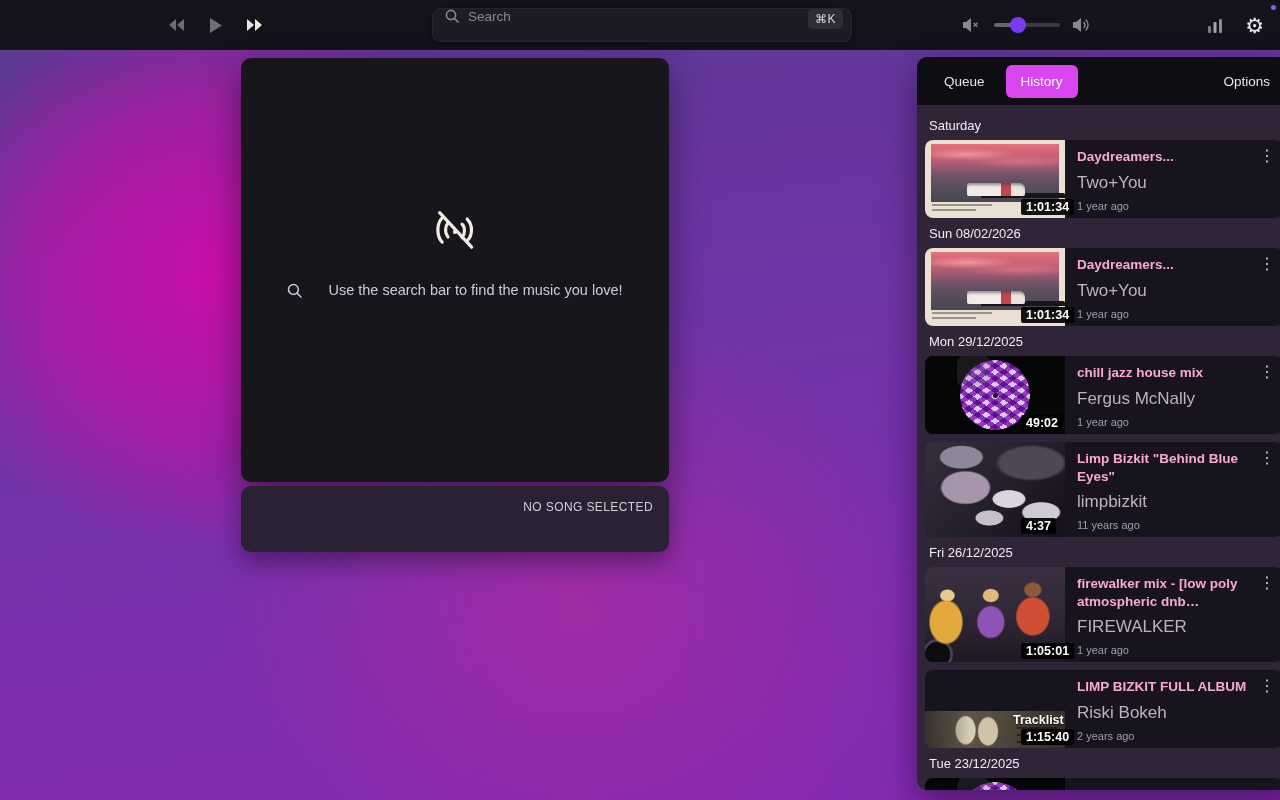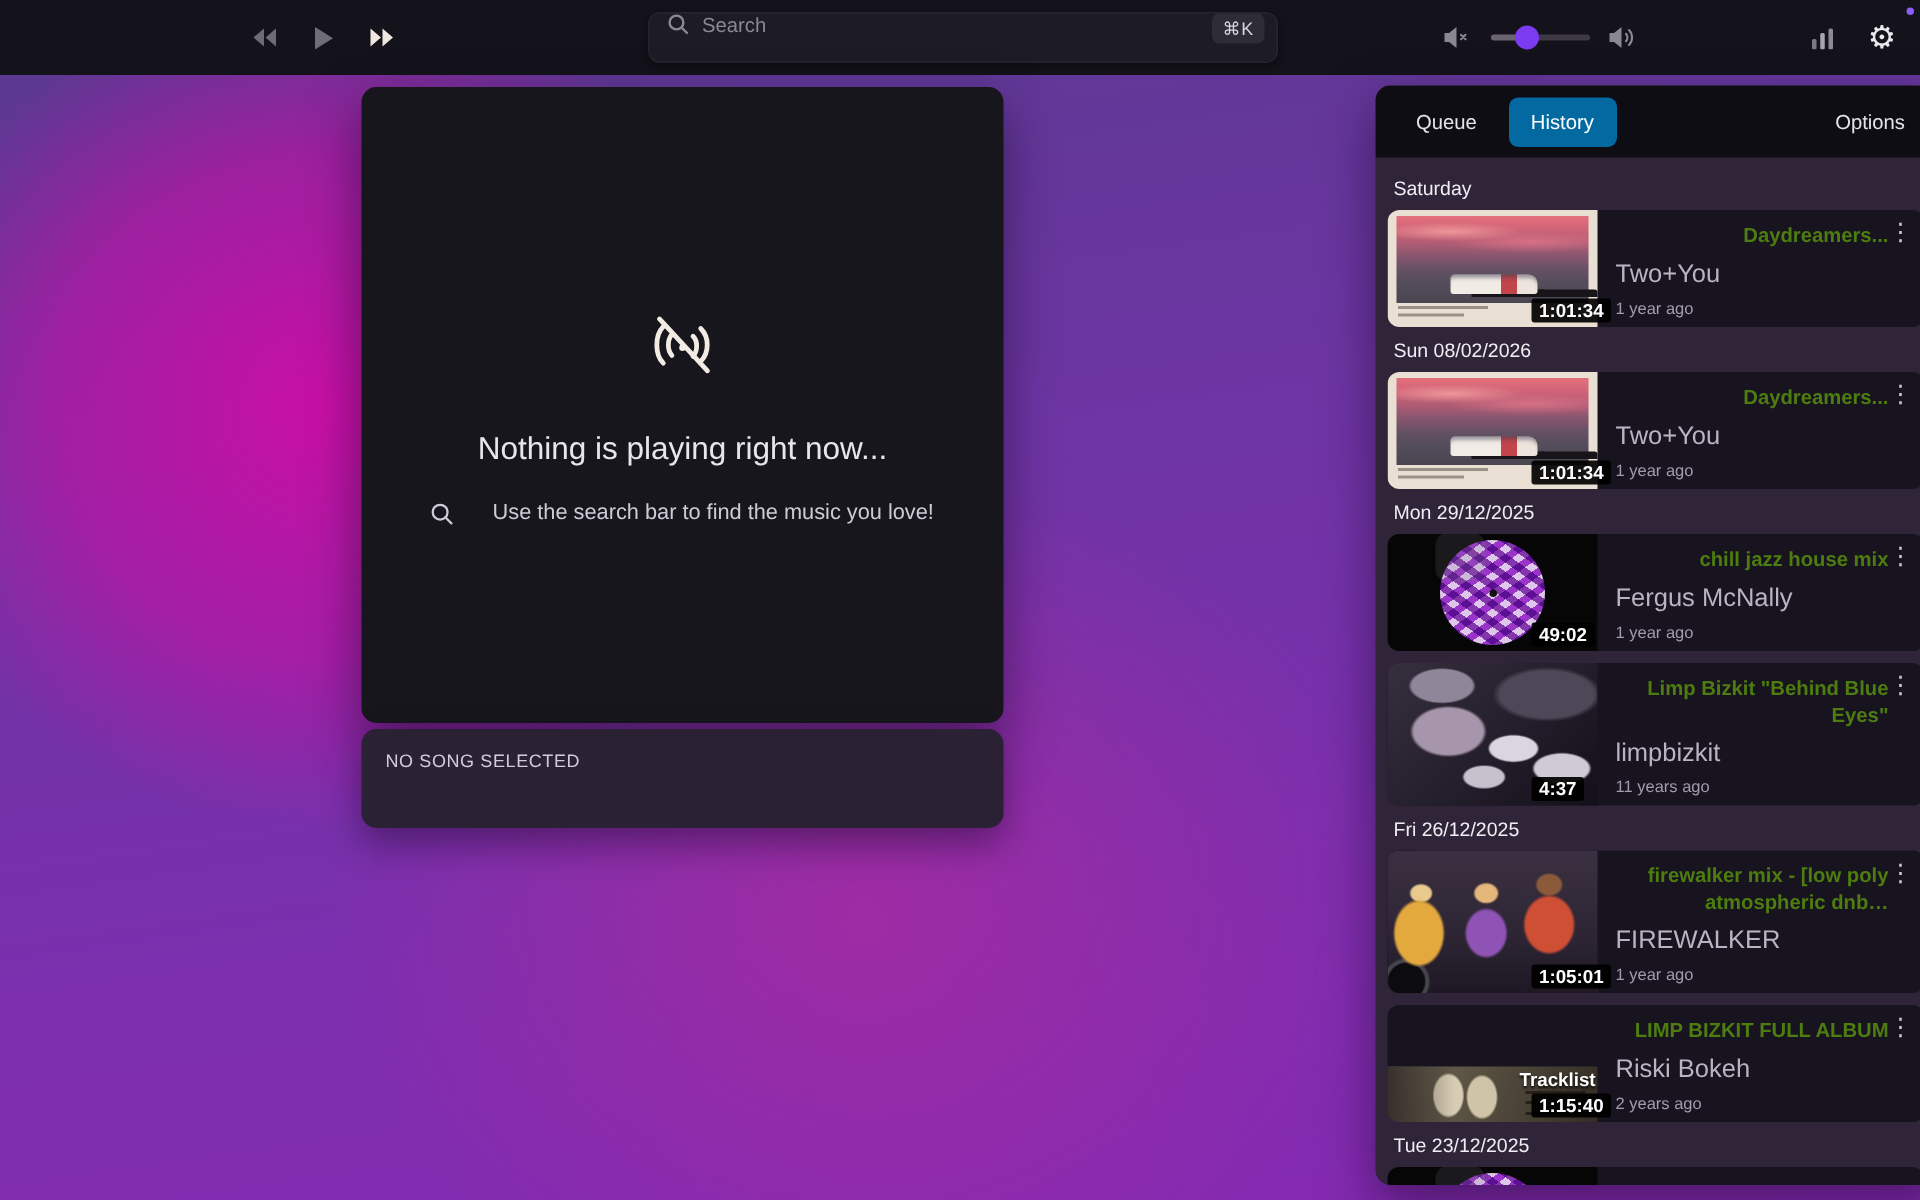--- a/index.html
+++ b/index.html
@@ -73,7 +73,7 @@
     display:flex; align-items:center; padding:0 12px; gap:6px;
   }
   .tab { border:none; background:none; color:#e6e3ea; font-size:13.5px; padding:9px 15px; border-radius:6px; cursor:pointer; font-family:inherit; }
-  .tab.active { background:#0369a1; color:#fff; }
+  .tab.active { background:#d946ef; color:#fff; }
   .tab-spacer { flex:1; }
   .list { position:relative; flex:1; padding:6px 14px 0 8px; overflow:hidden; }
   .scrollthumb { position:absolute; right:4px; top:4px; width:7px; height:578px; border-radius:4px; background:#8d8699; }

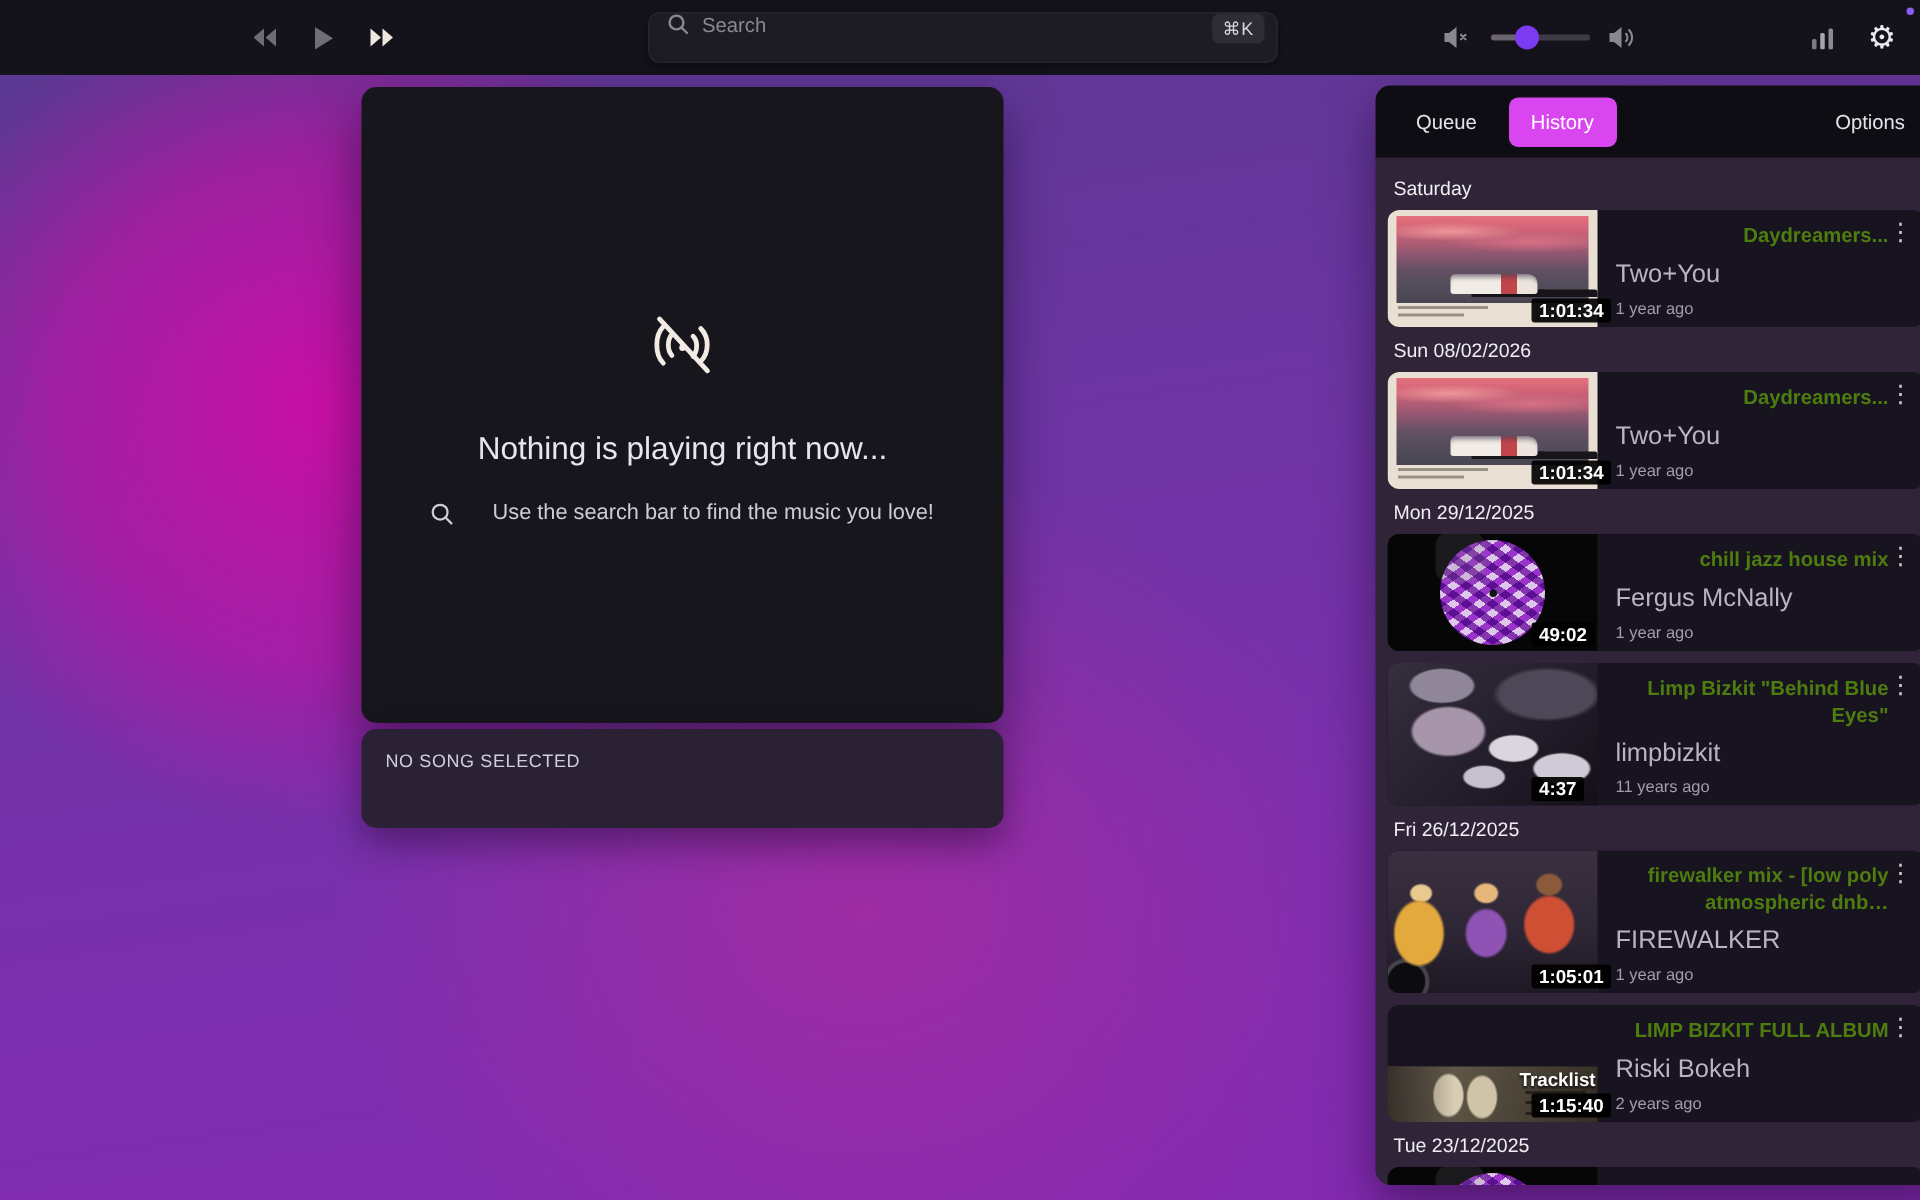--- a/index.html
+++ b/index.html
@@ -83,7 +83,7 @@
     margin-bottom:8px; overflow:hidden; min-height:78px;
   }
   .meta { flex:1; padding:8px 10px 6px 12px; min-width:0; }
-  .title { font-size:13.5px; font-weight:700; color:#4d7c0f; line-height:1.3; padding-right:14px;text-align:right; }
+  .title { font-size:13.5px; font-weight:700; color:#f9a8d4; line-height:1.3; padding-right:14px; }
   .artist { font-size:17px; color:#b9b3c2; margin-top:7px; }
   .age { font-size:11px; color:#a29cb0; margin-top:7px; }
   .row .kebab { position:absolute; right:8px; top:8px; cursor:pointer; }

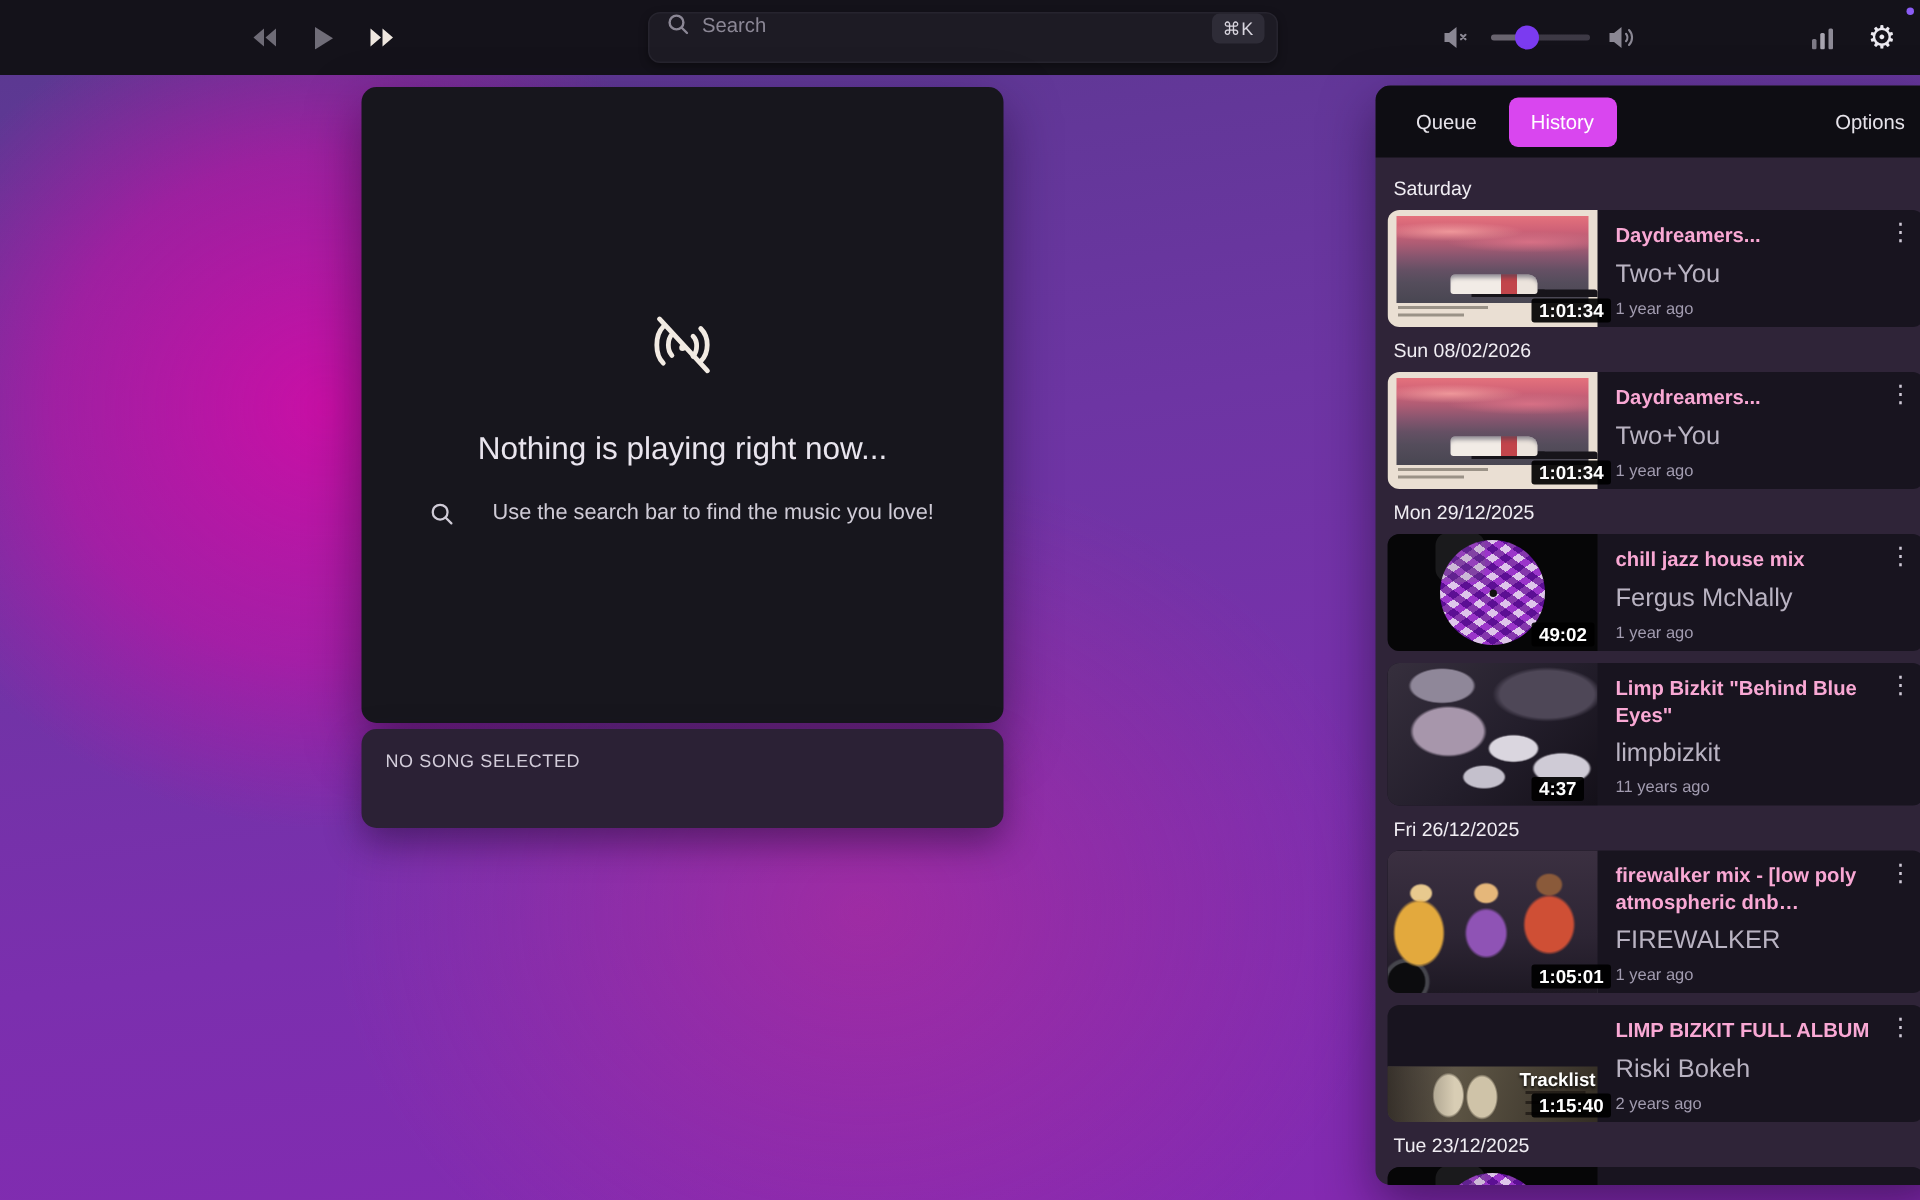--- a/index.html
+++ b/index.html
@@ -236,7 +236,6 @@
     <path d="M69 36 C78 45 78 61 69 70"></path>
     <path d="M26 26 L76 80"></path>
   </svg>
-  <div class="empty-title">Nothing is playing right now...</div>
   <div class="empty-sub">
     <svg width="15" height="15" viewBox="0 0 14 14">
       <circle cx="6" cy="6" r="4.6" fill="none" stroke="#cfcbd6" stroke-width="1.4"></circle>

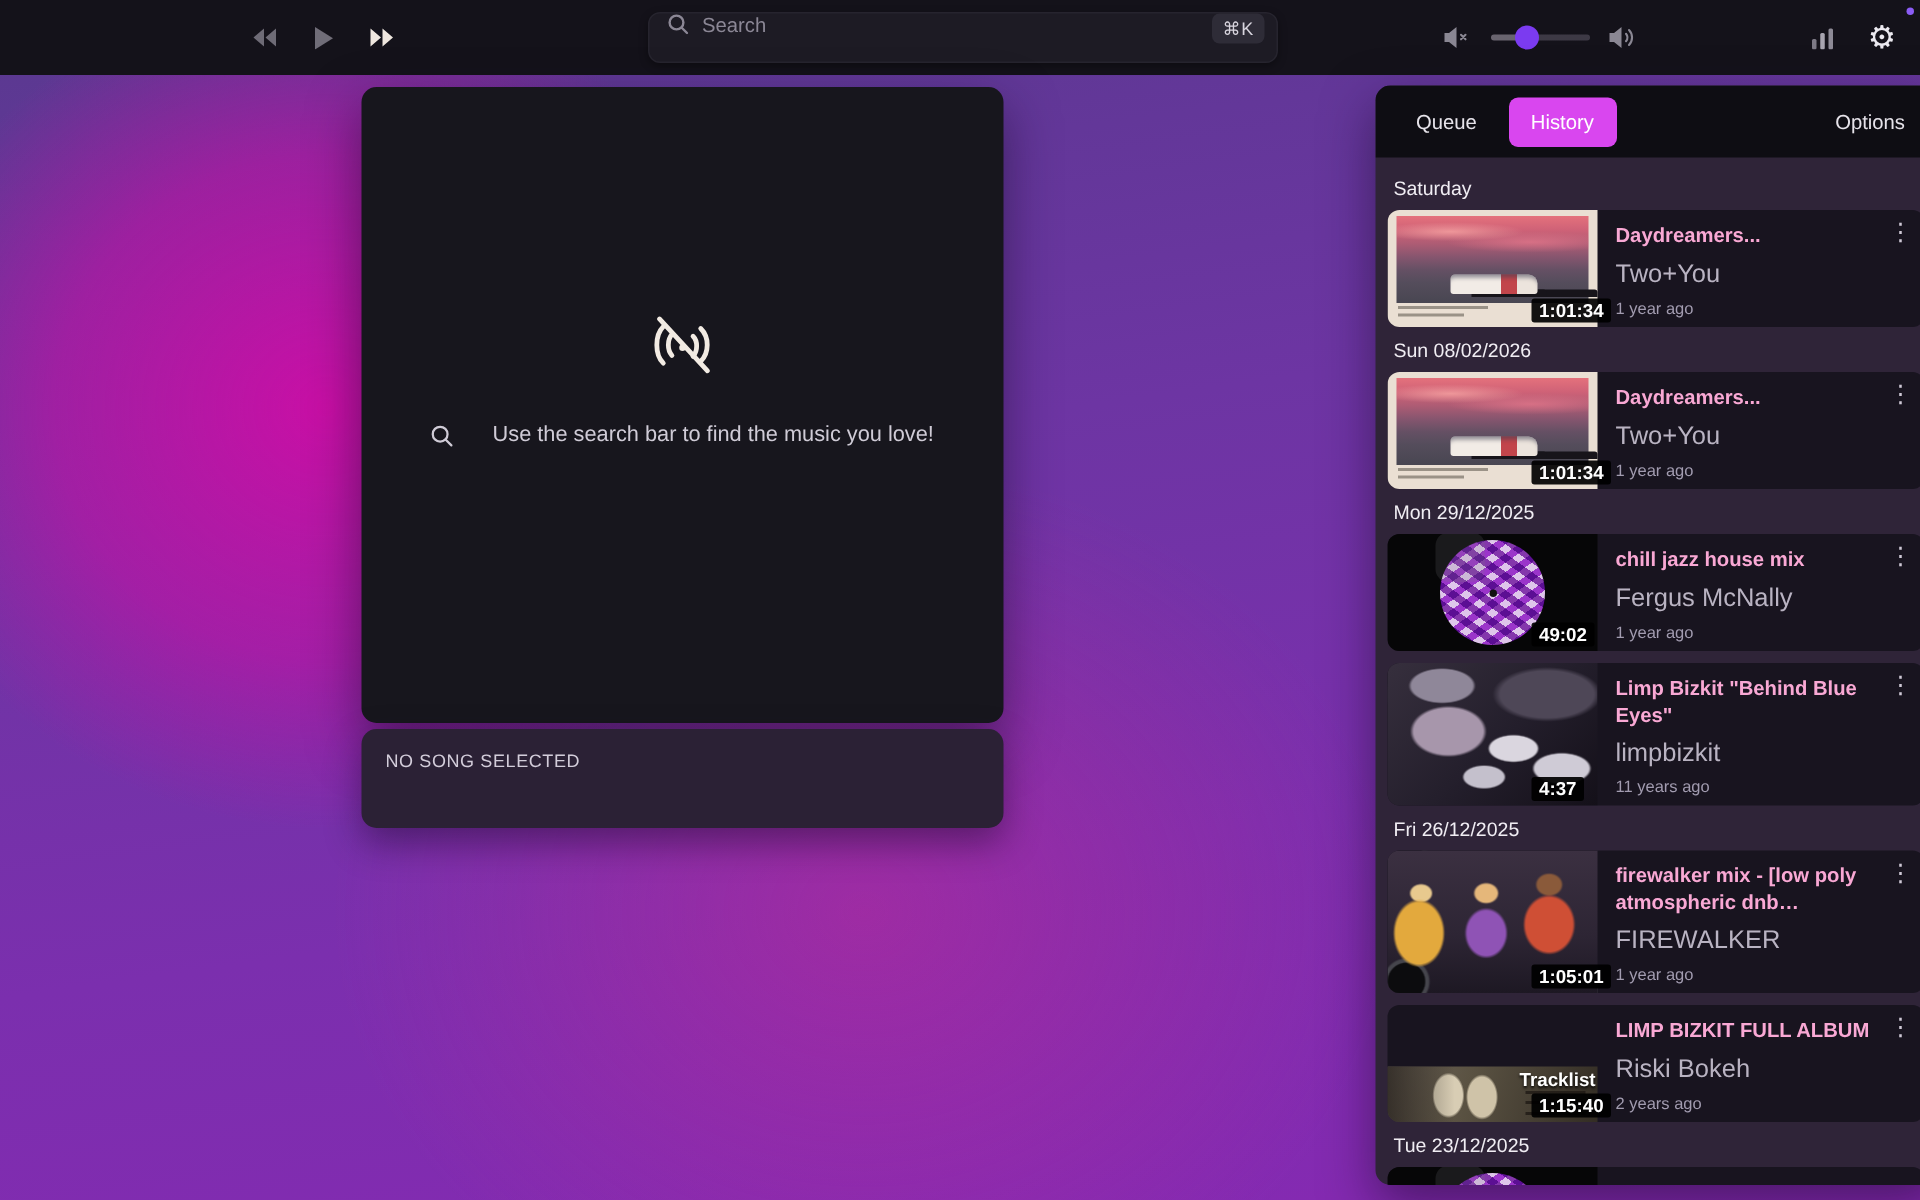--- a/index.html
+++ b/index.html
@@ -58,7 +58,7 @@
     position:absolute; left:241px; top:486px; width:428px; height:66px;
     background:#2b2135; border-radius:10px;
     box-shadow:0 10px 24px rgba(20,5,35,.45);
-    padding:14px 16px; font-size:12px; letter-spacing:.4px; color:#d3cdda;
+    padding:14px 16px; font-size:12px; letter-spacing:.4px; color:#d3cdda;text-align:right;
   }
 
   

